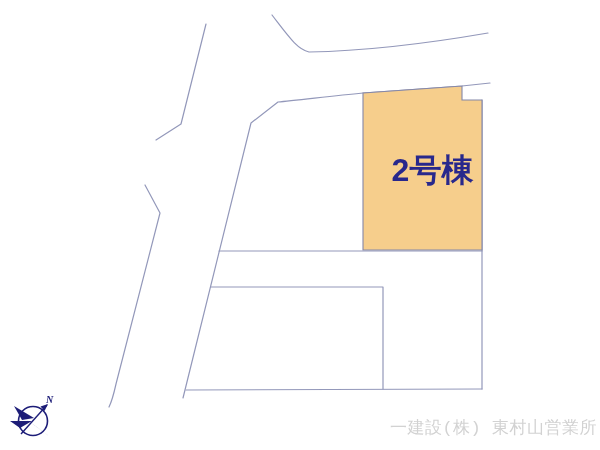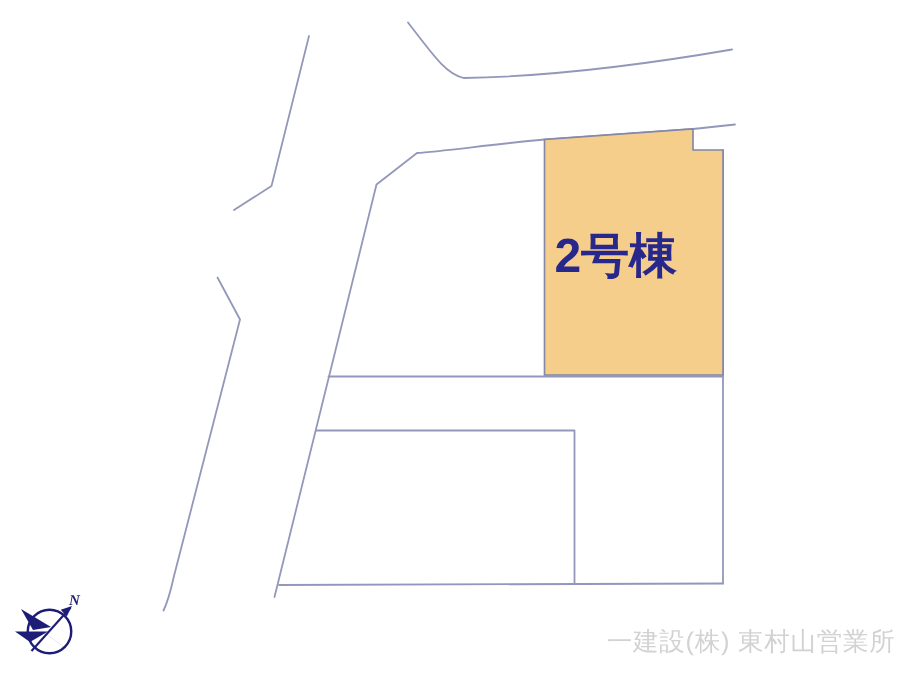--- a/index.html
+++ b/index.html
@@ -57,7 +57,7 @@
   }
   .parcel-label {
     position: absolute;
-    left: 349px;
+    left: 371px;
     top: 153px;
     width: 123px;
     text-align: center;

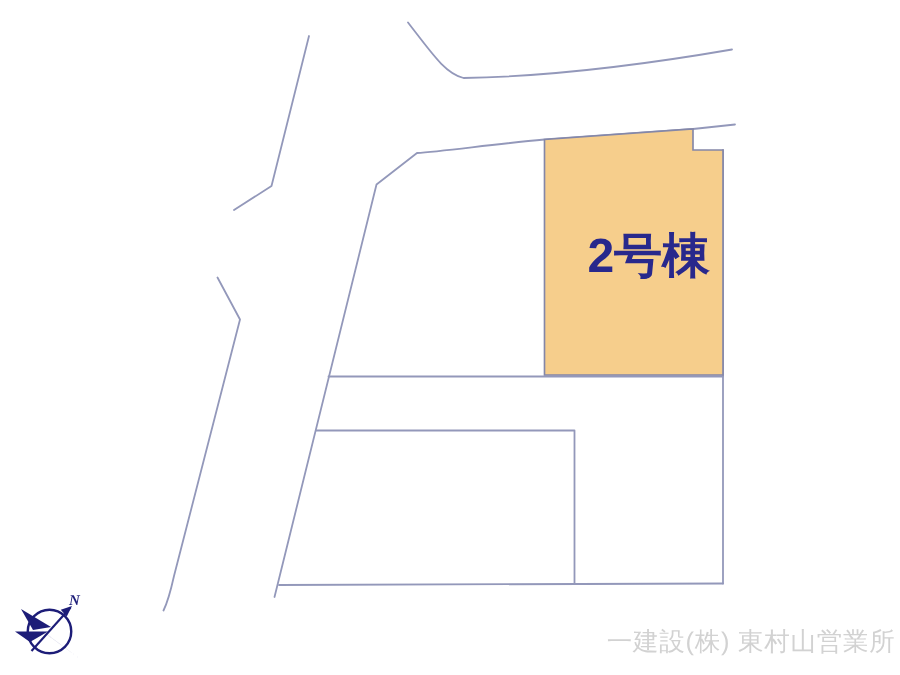--- a/index.html
+++ b/index.html
@@ -75,6 +75,7 @@
     color: #d2d2d2;
     white-space: nowrap;
     letter-spacing: 0.5px;
+    font-family: Liberation Mono, monospace;
   }
 </style>
 </head>

